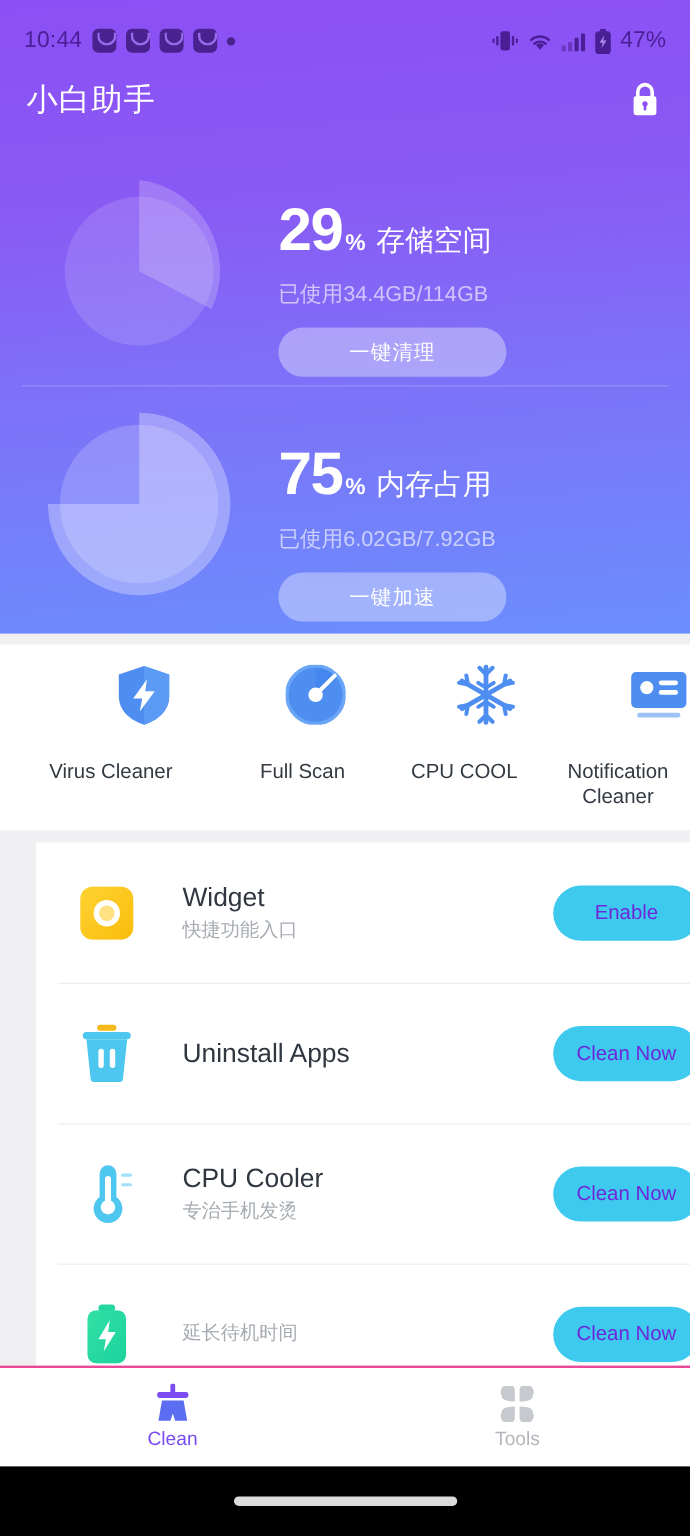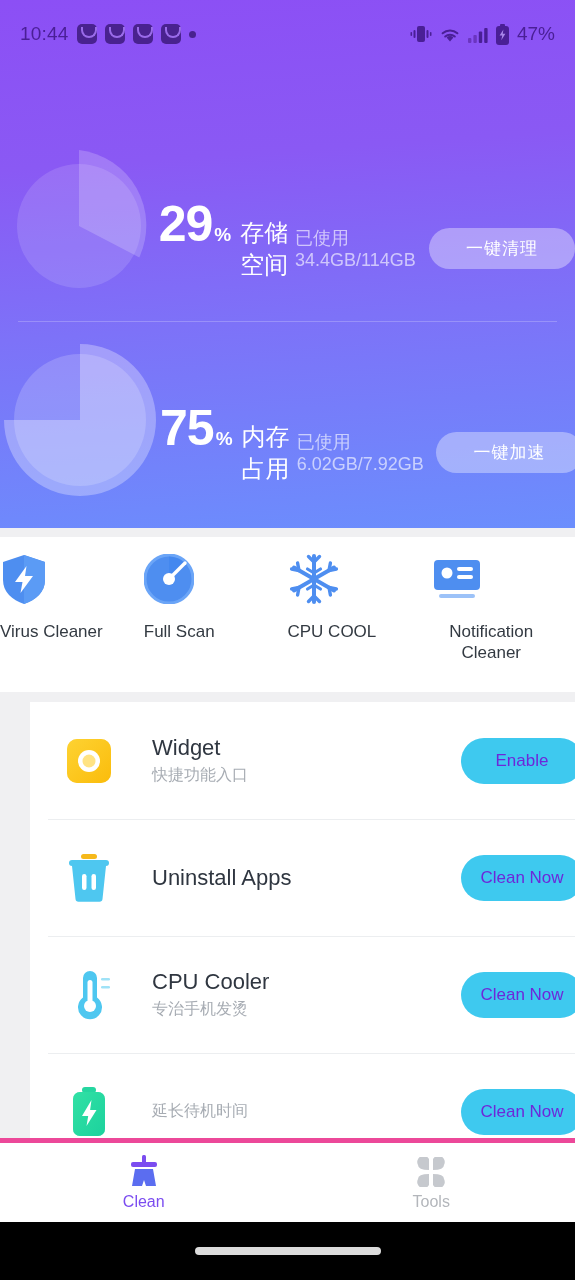--- a/index.html
+++ b/index.html
@@ -181,6 +181,17 @@
       </div>
     </div>
 
+    <div class="appbar">
+      <div class="app-title">小白助手</div>
+      <div class="lock-btn">
+        <svg width="27" height="31" viewBox="0 0 27 31">
+          <path d="M7.5 12 v-3.5 a6 6 0 0 1 12 0 V12" stroke="#ffffff" stroke-width="3" fill="none"></path>
+          <rect x="4" y="12" width="19" height="16" rx="2.5" fill="#ffffff"></rect>
+          <circle cx="13.5" cy="18.5" r="2.2" fill="#8c4ff5"></circle>
+          <rect x="12.4" y="19" width="2.2" height="5" rx="1" fill="#8c4ff5"></rect>
+        </svg>
+      </div>
+    </div>
 
     <div class="stat stat-storage">
       <div class="pie-wrap">

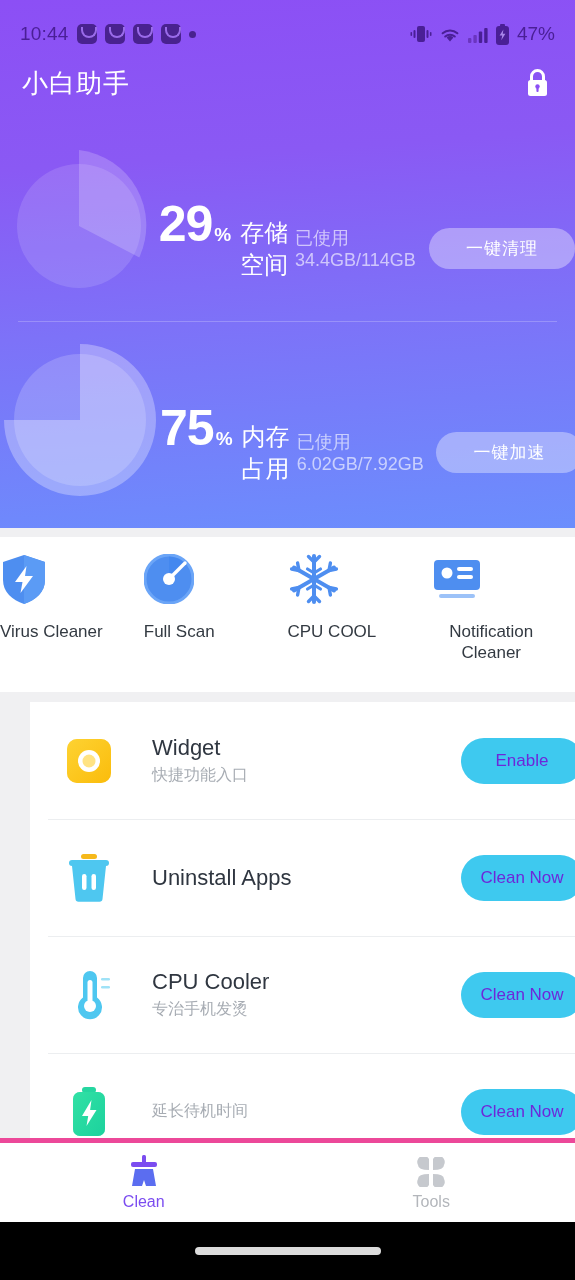--- a/index.html
+++ b/index.html
@@ -61,7 +61,7 @@
   }
   .pie-wrap { width: 232px; display: flex; align-items: center; justify-content: center; }
   .pie { position: relative; }
-  .stat-text { flex: 1; display: flex; flex-direction: row; align-items: center; margin-top: 36px; }
+  .stat-text { flex: 1; display: flex; flex-direction: column; align-items: flex-start; margin-top: 36px; }
   .pct-line { display: flex; align-items: baseline; color: #fff; }
   .pct-num { font-size: 50px; font-weight: bold; letter-spacing: -1px; line-height: 1; }
   .pct-sign { font-size: 19px; font-weight: bold; margin-left: 2px; }

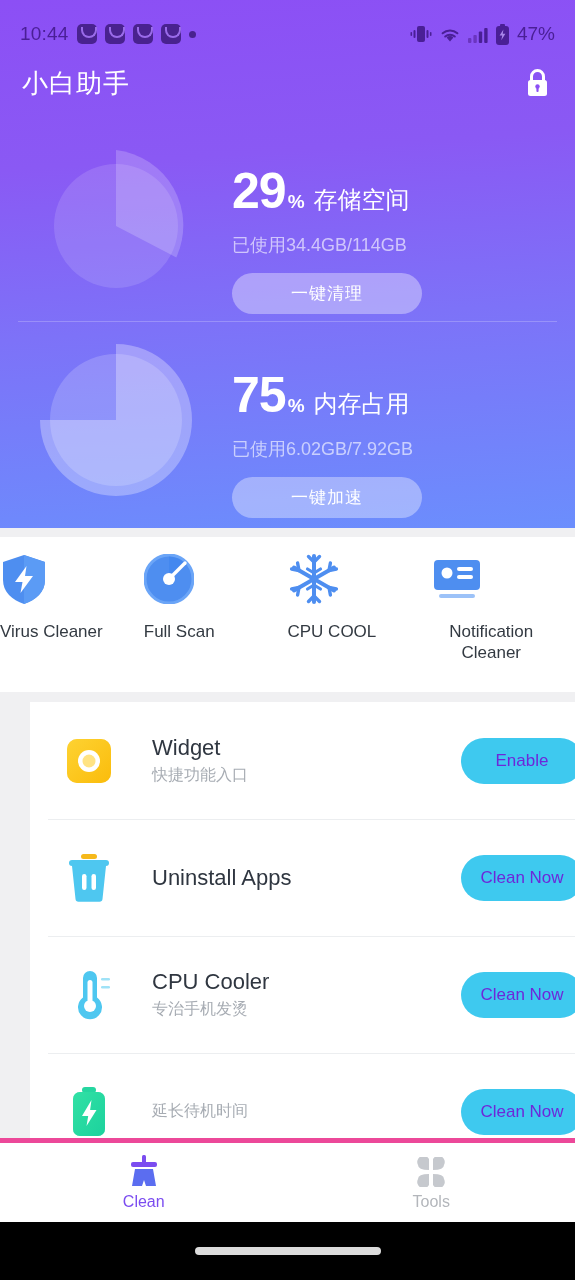--- a/index.html
+++ b/index.html
@@ -81,7 +81,7 @@
     background: #fff; display: flex; align-items: flex-start; padding-top: 16px;
   }
   .quick-item {
-    flex: 1; display: flex; flex-direction: column; align-items: flex-start; gap: 16px;
+    flex: 1; display: flex; flex-direction: column; align-items: flex-end; gap: 27px;
   }
   .quick-ico { height: 52px; display: flex; align-items: center; justify-content: center; }
   .quick-label {

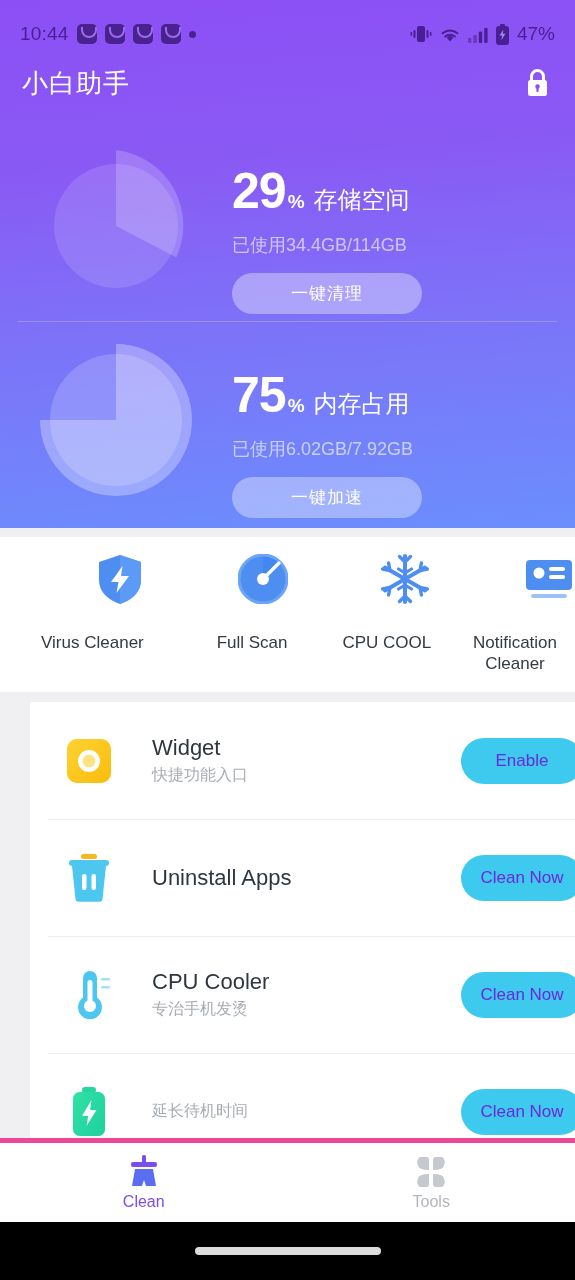--- a/index.html
+++ b/index.html
@@ -116,7 +116,7 @@
   .navbar {
     position: absolute; left: 0; bottom: 58px; width: 575px; height: 84px;
     background: #fff; display: flex; align-items: center;
-    border-top: 5px solid #ec4899;
+    border-top: 2px solid #ec4899;
   }
   .nav-item { flex: 1; display: flex; flex-direction: column; align-items: center; gap: 6px; }
   .nav-ico { height: 32px; display: flex; align-items: flex-end; justify-content: center; }

